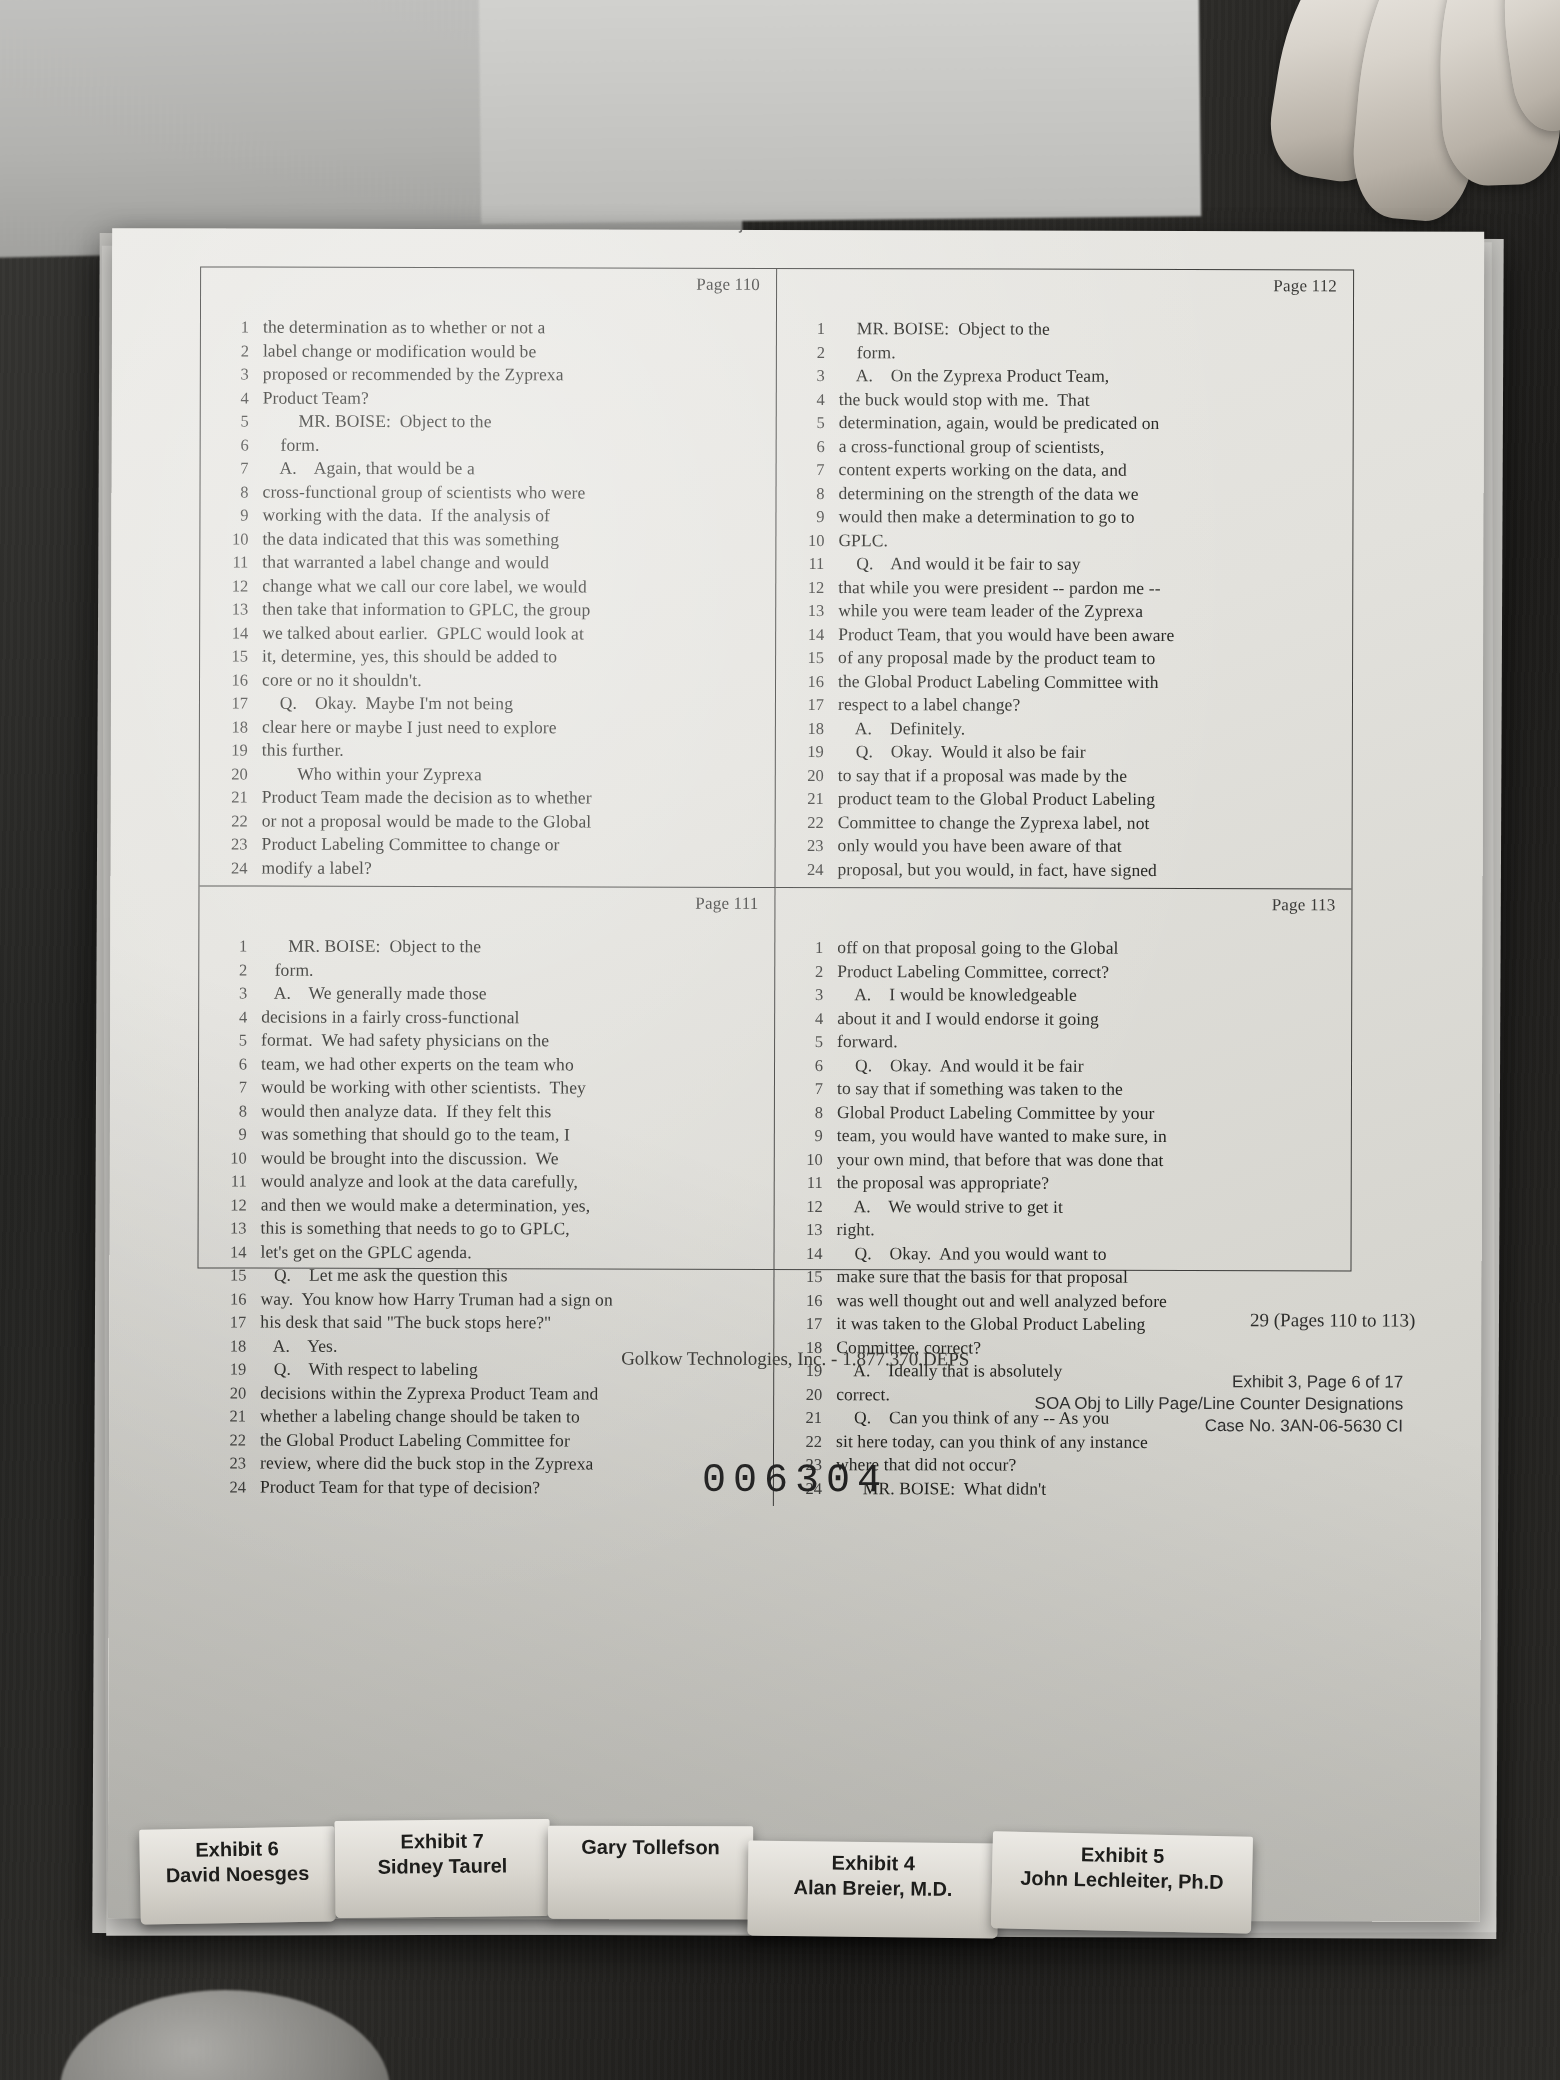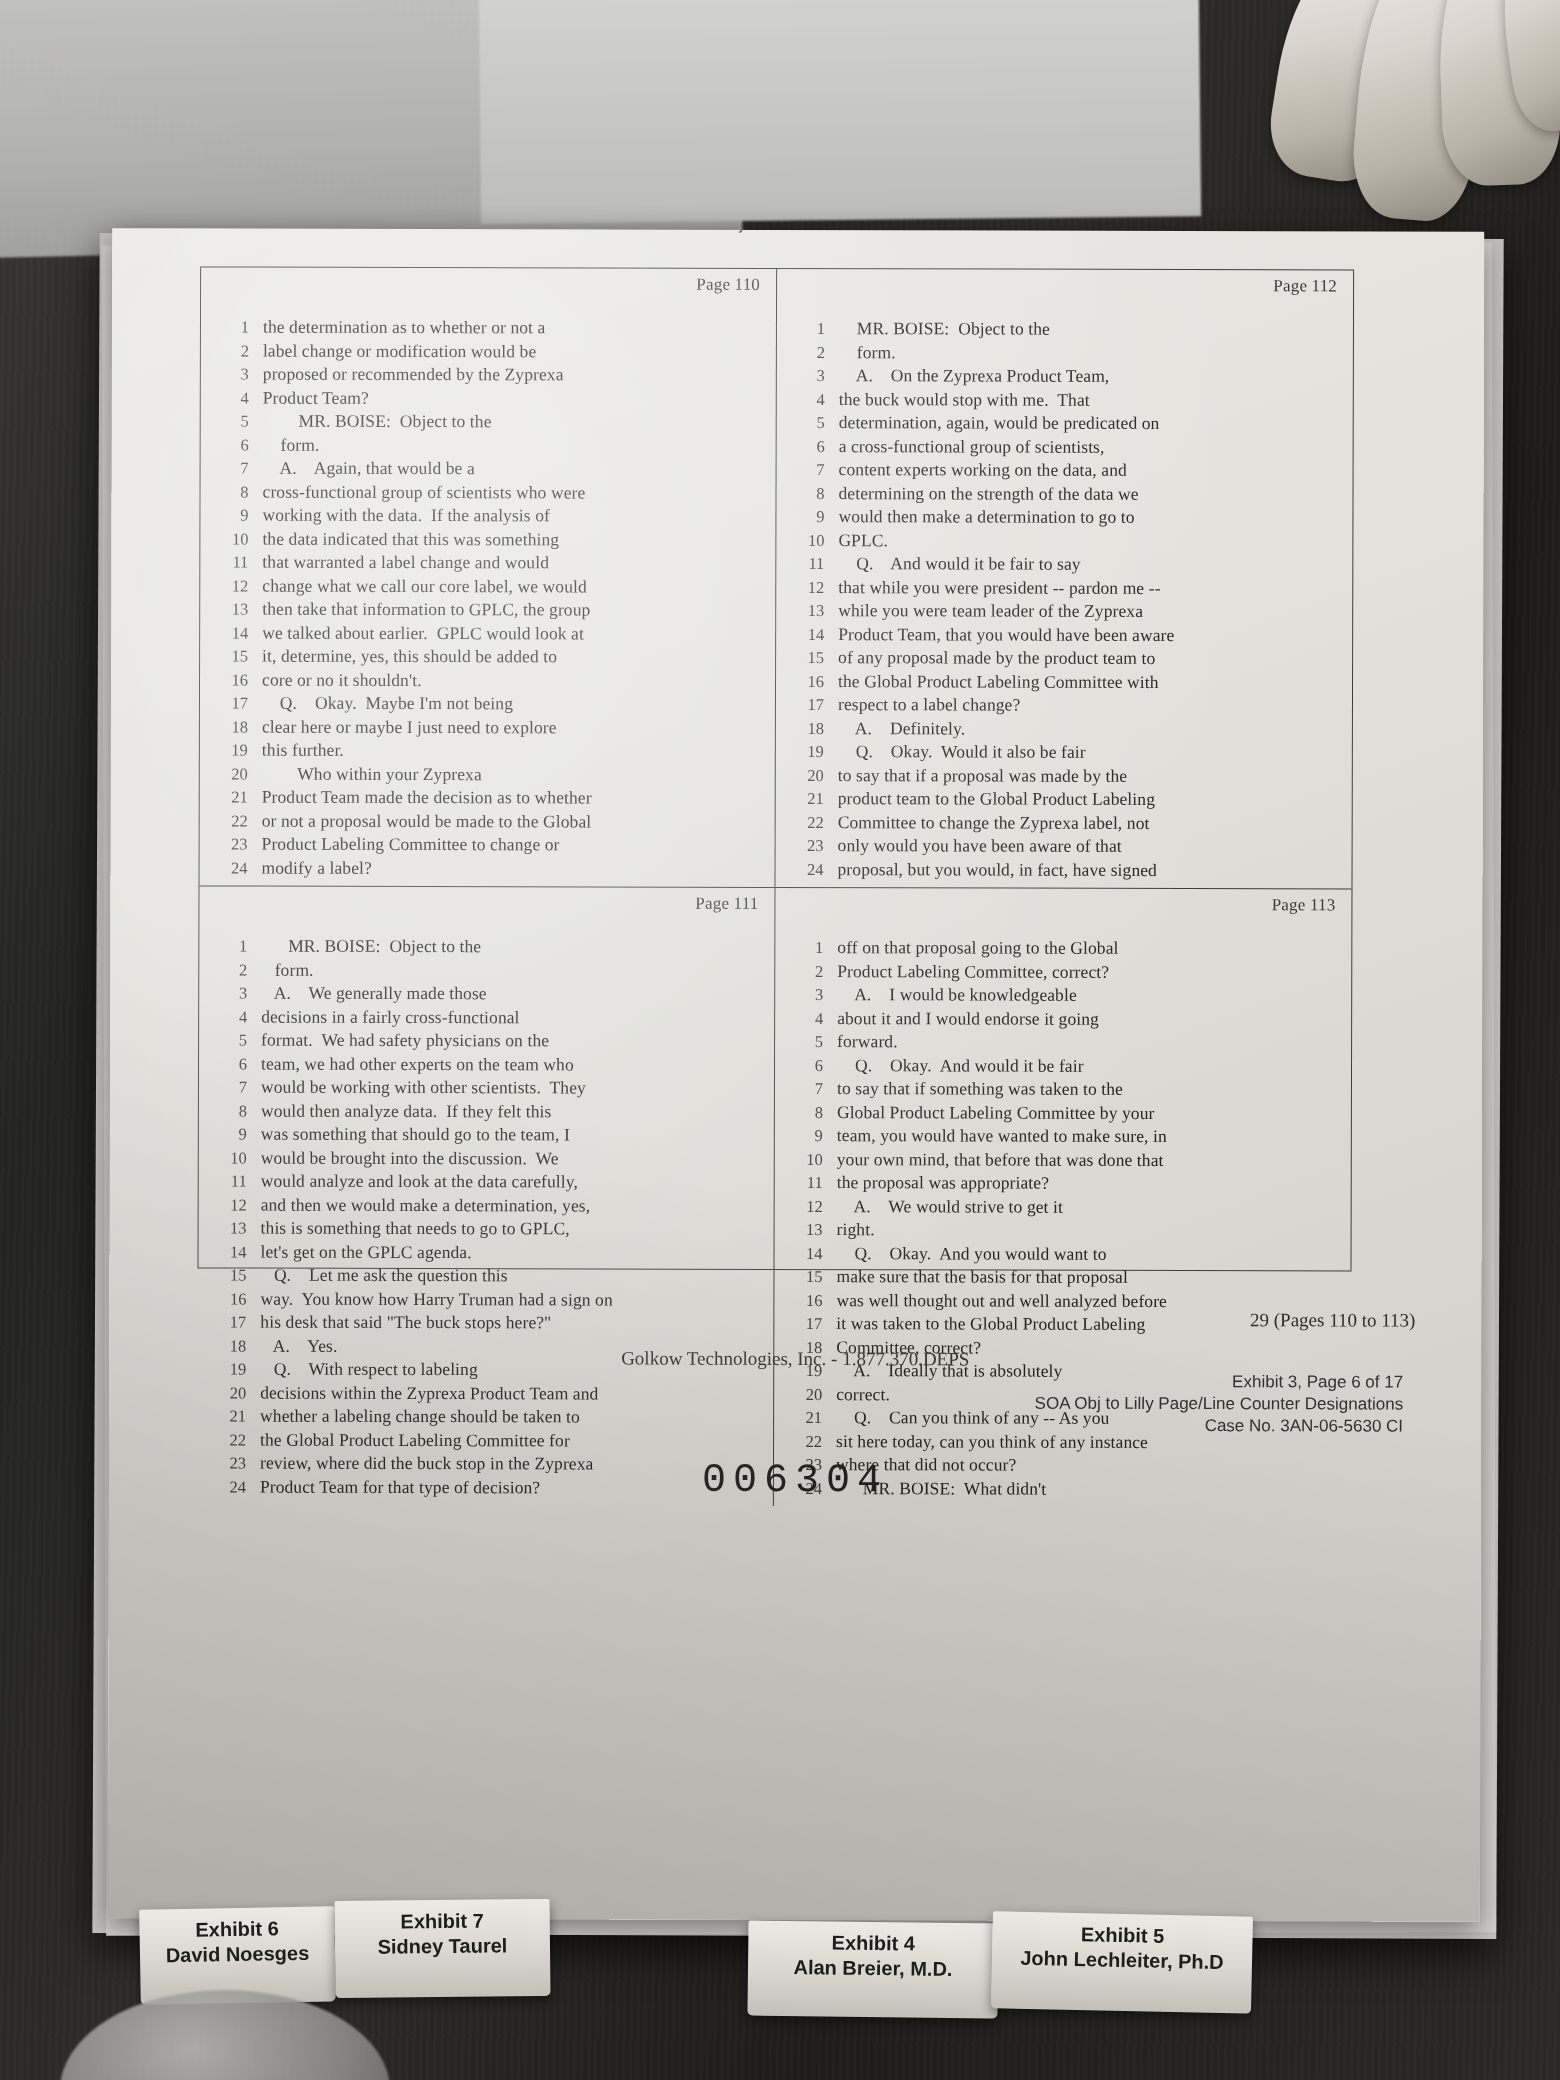--- a/index.html
+++ b/index.html
@@ -119,7 +119,7 @@
   }
 
   
-  .tabs{position:absolute;left:130px;top:1860px;width:1400px;height:160px;}
+  .tabs{position:absolute;left:130px;top:1780px;width:1400px;height:160px;}
   .tab{
     position:absolute;background:linear-gradient(180deg,#eceae5 0%,#d9d6cf 55%,#c3c0b8 100%);
     border-radius:2px 2px 5px 5px;

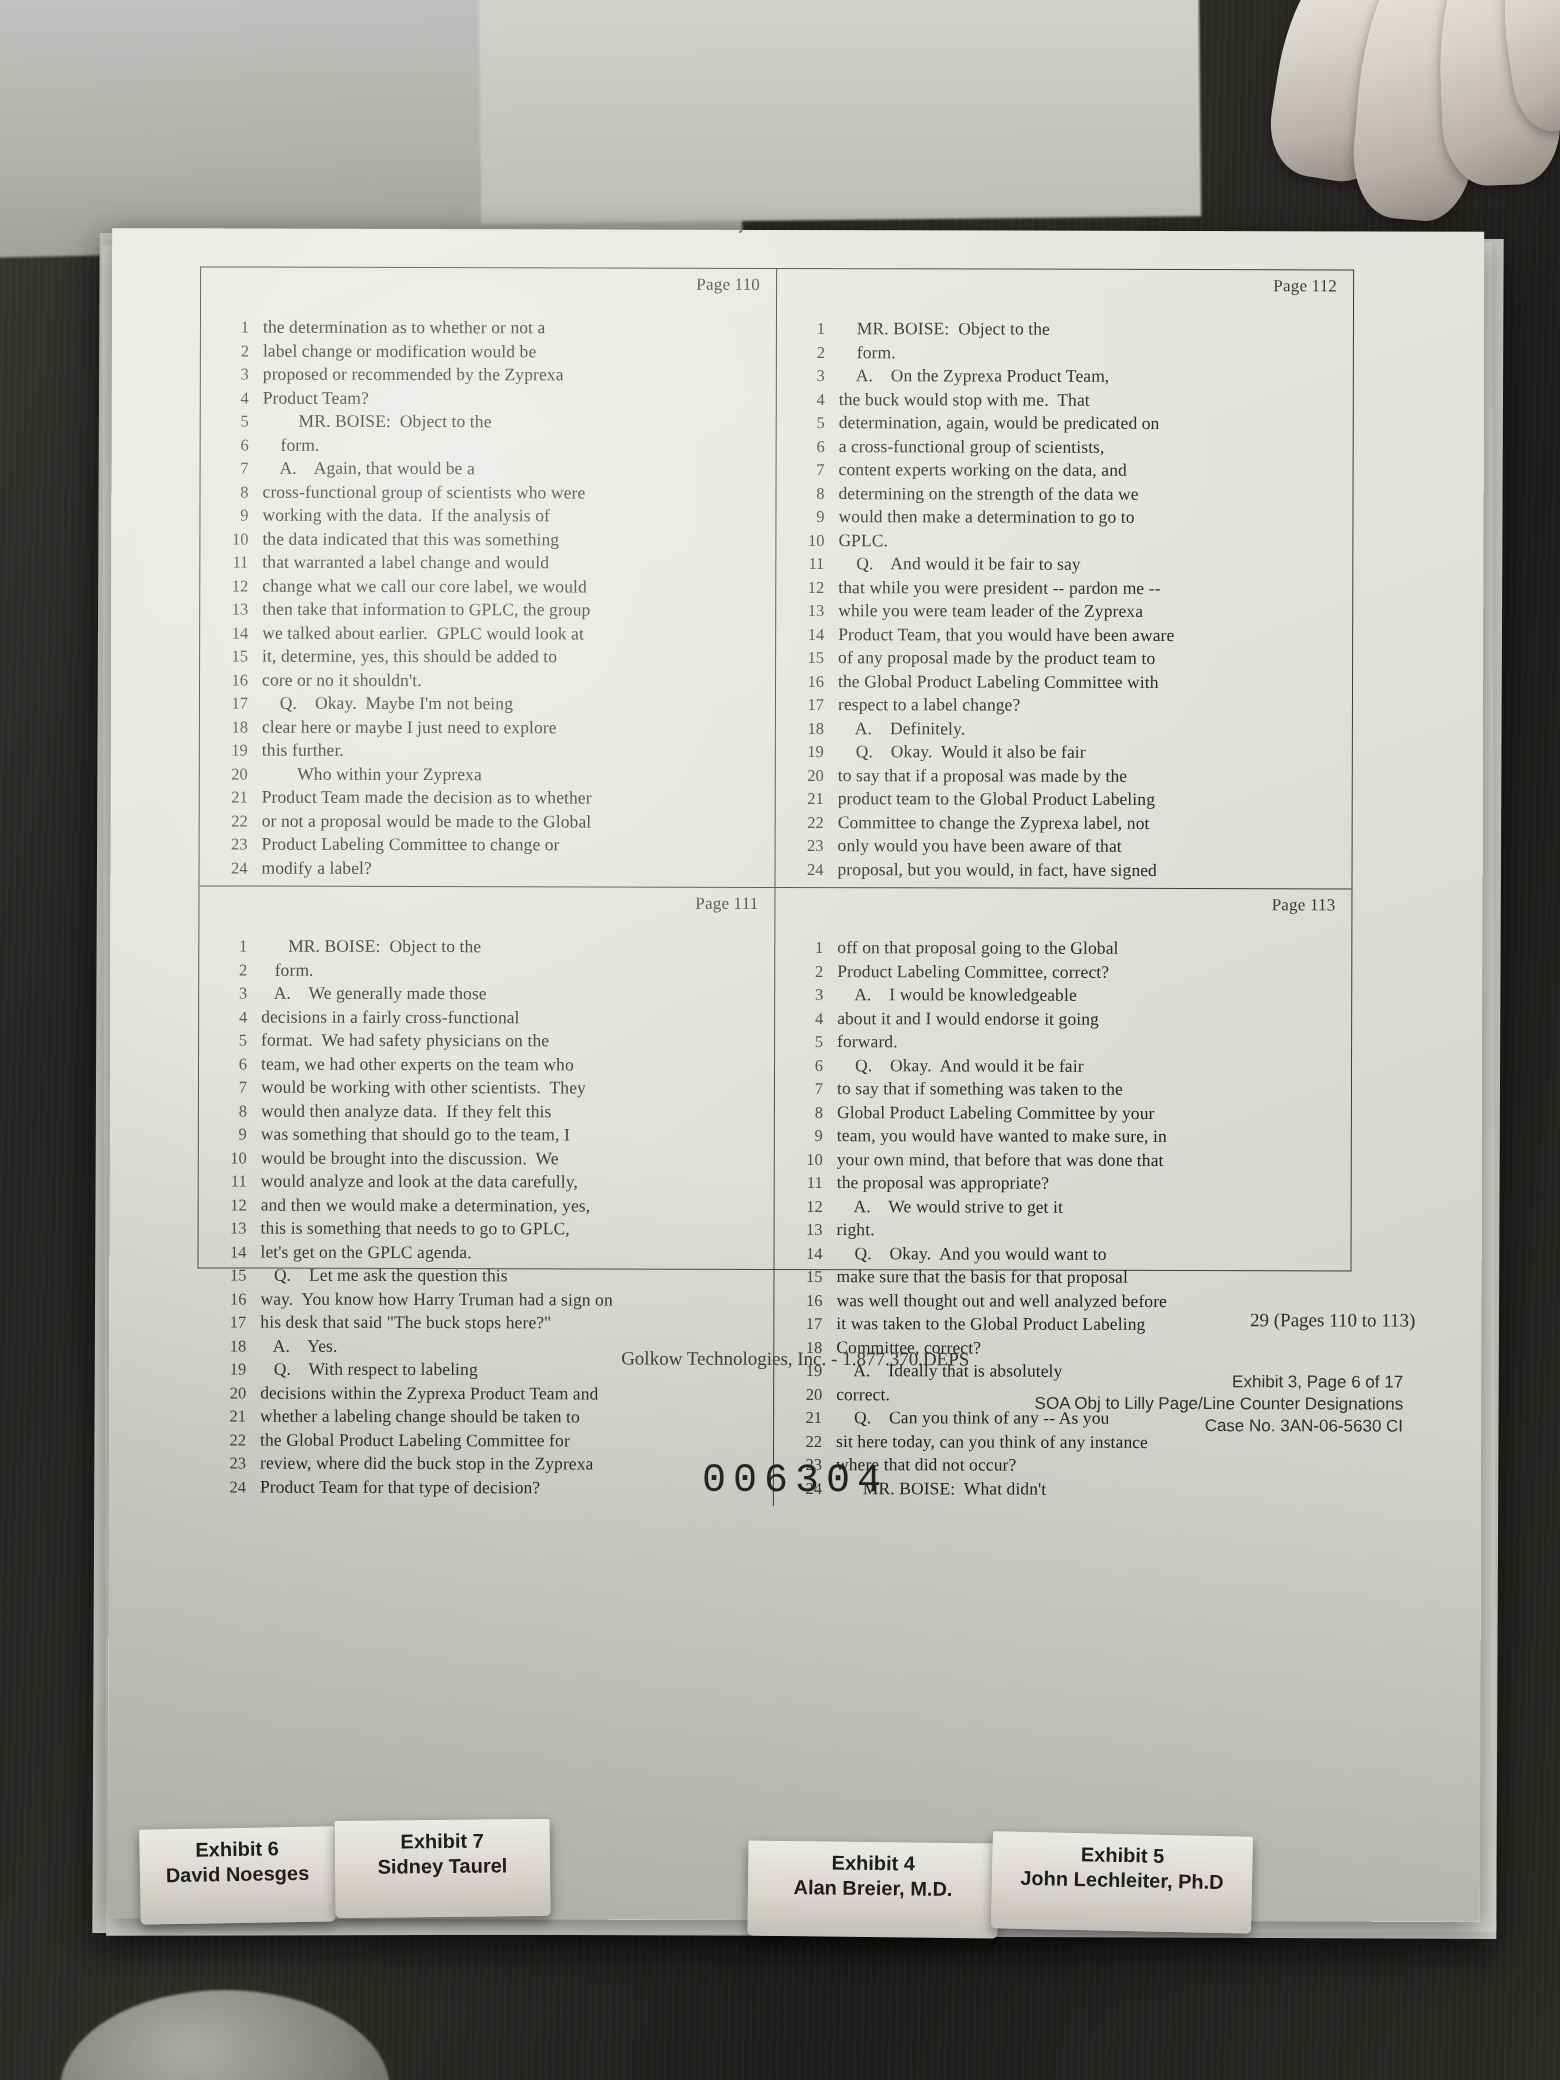--- a/index.html
+++ b/index.html
@@ -599,6 +599,10 @@
     <div class="t1">Exhibit 7</div>
     <div class="t2">Sidney Taurel</div>
   </div>
+  <div class="tab tb3">
+    <div class="t1"></div>
+    <div class="t2">Gary Tollefson</div>
+  </div>
   <div class="tab tb4">
     <div class="t1">Exhibit 4</div>
     <div class="t2">Alan Breier, M.D.</div>

